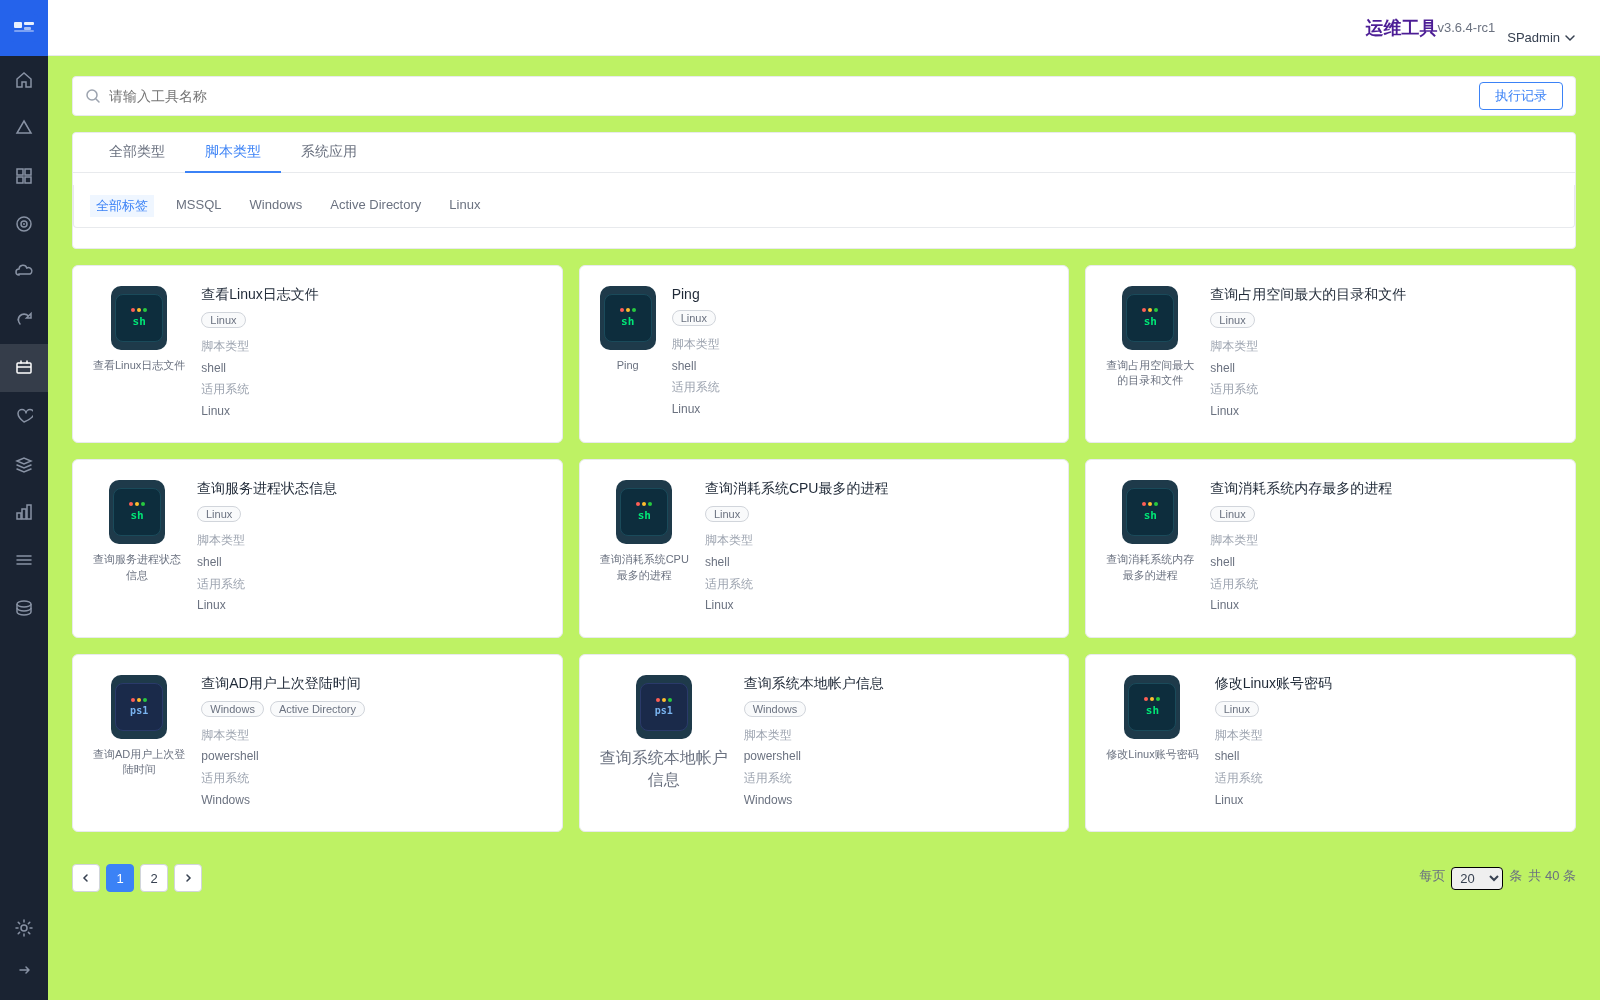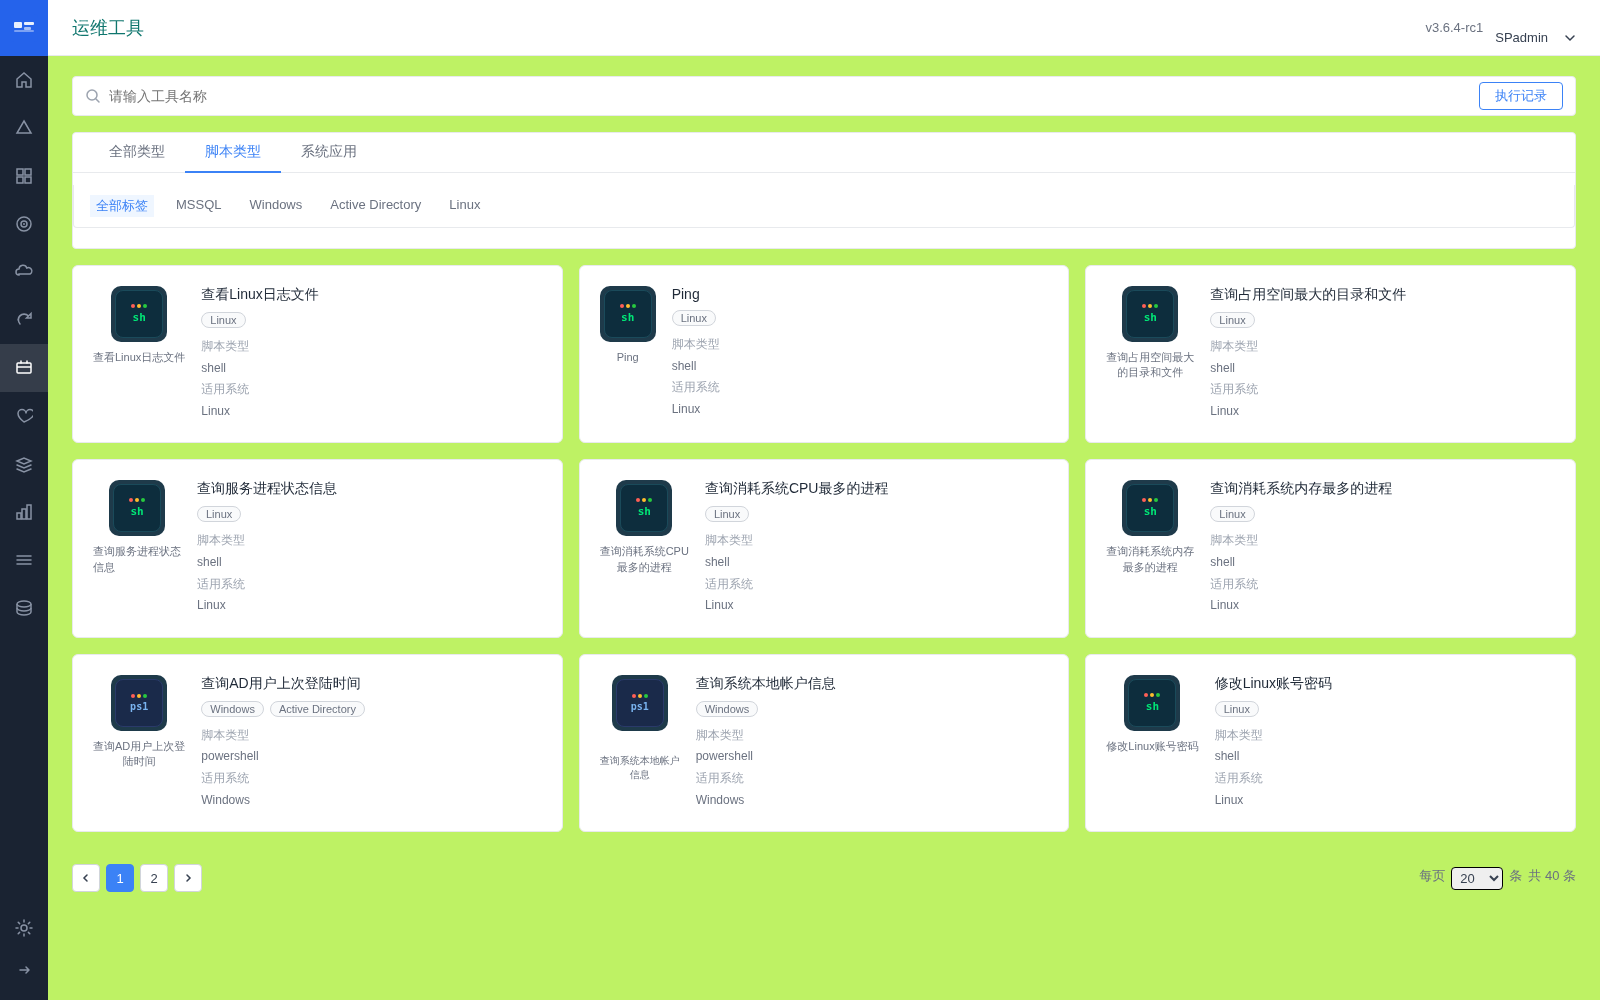--- a/index.html
+++ b/index.html
@@ -73,9 +73,10 @@
     }
     .topbar-title {
       font-size: 18px;
-      font-weight: 400;
-      color: #0f766e;
+      font-weight: 700;
+      color: #4c1d95;
       flex: 1;
+      text-align: right;
     }
     .topbar-right {
       display: flex;

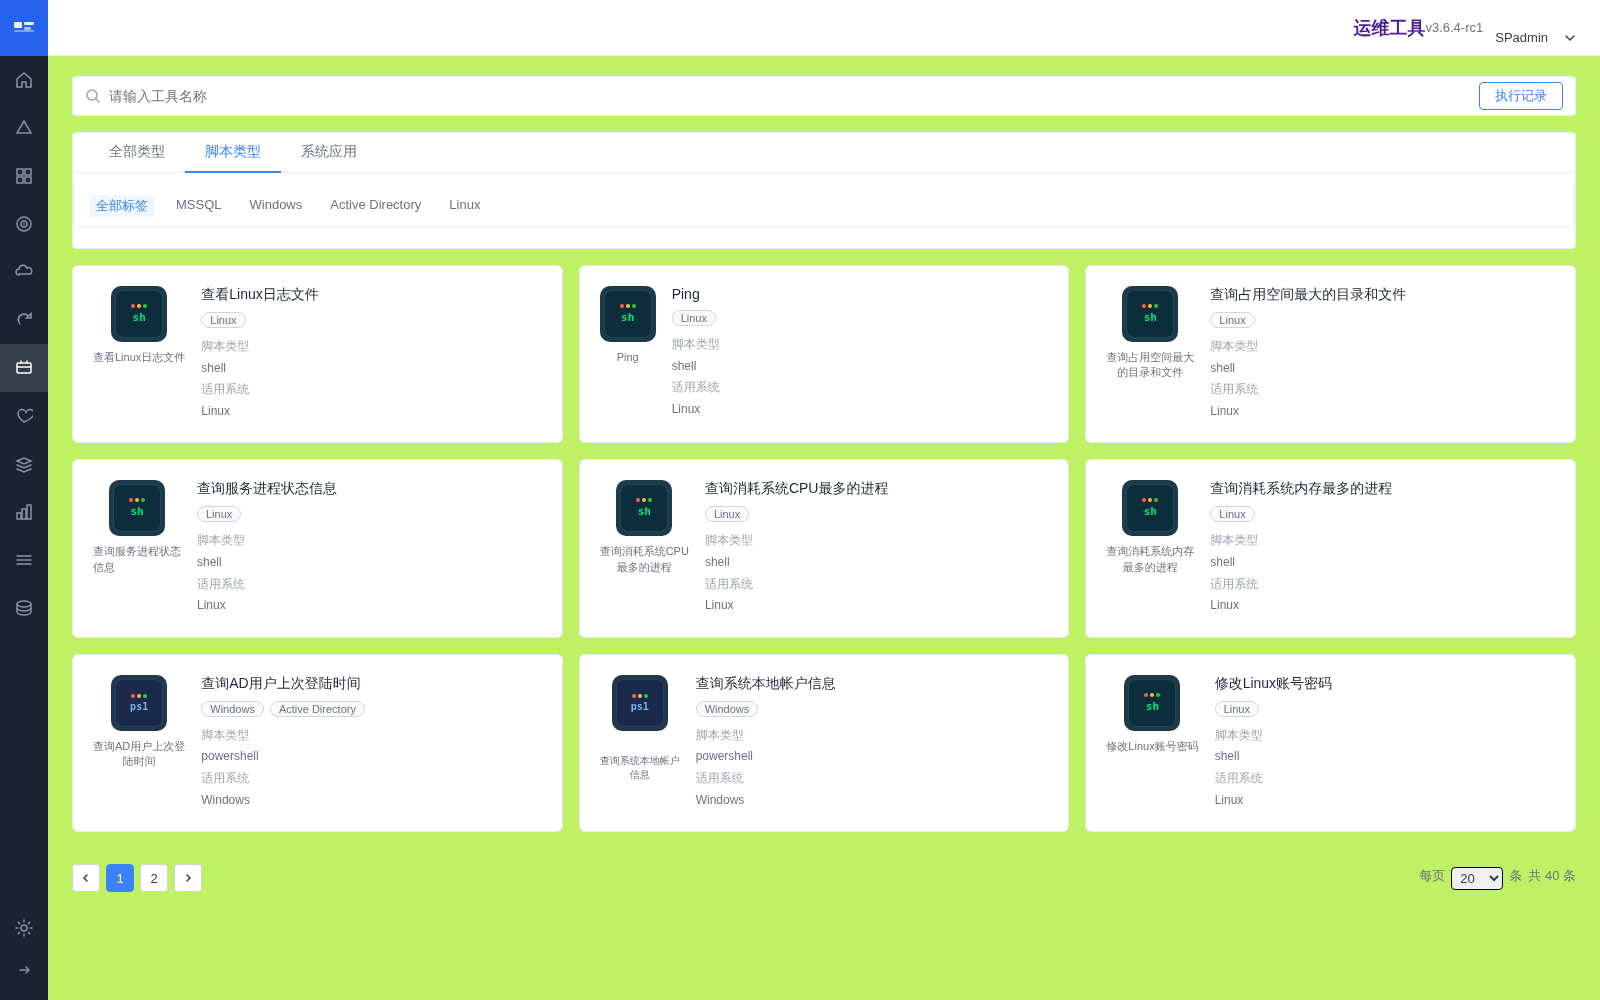--- a/index.html
+++ b/index.html
@@ -89,7 +89,7 @@
     .topbar-user {
       display: flex;
       align-items: center;
-      gap: 16px;
+      gap: 4px;
       cursor: pointer;
       color: #374151;
       margin-top: 20px;

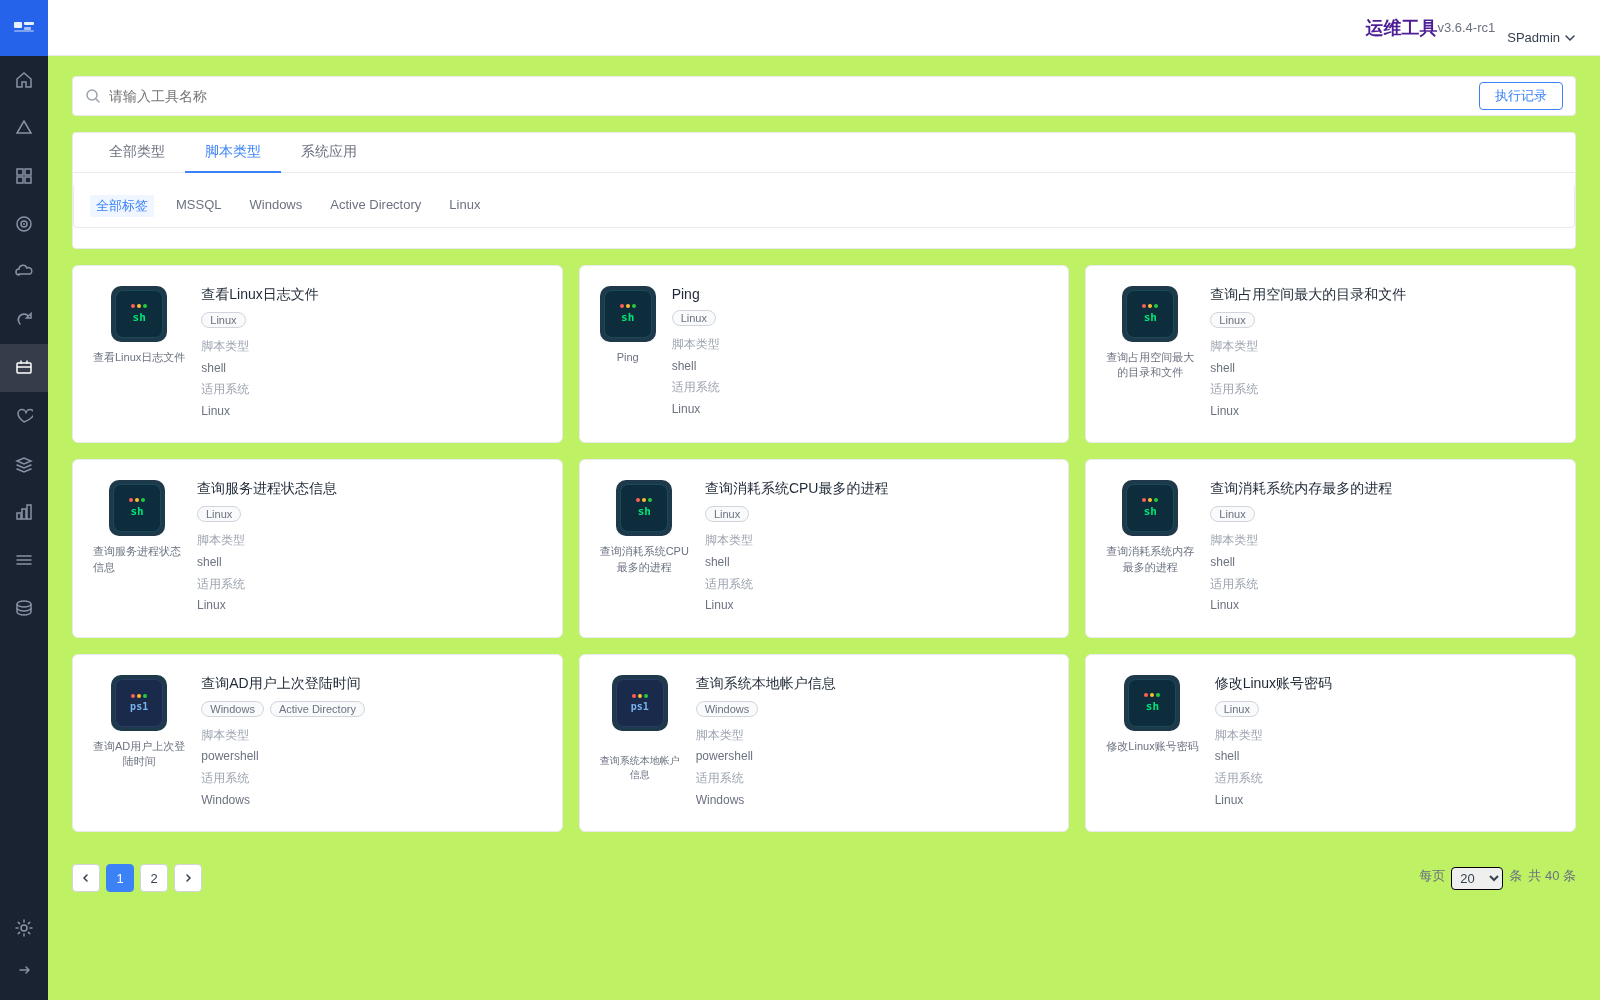--- a/index.html
+++ b/index.html
@@ -198,7 +198,7 @@
     }
     .card-icon {
       width: 56px;
-      height: 56px;
+      height: 64px;
       background: #1e3a4a;
       border-radius: 10px;
       display: flex;

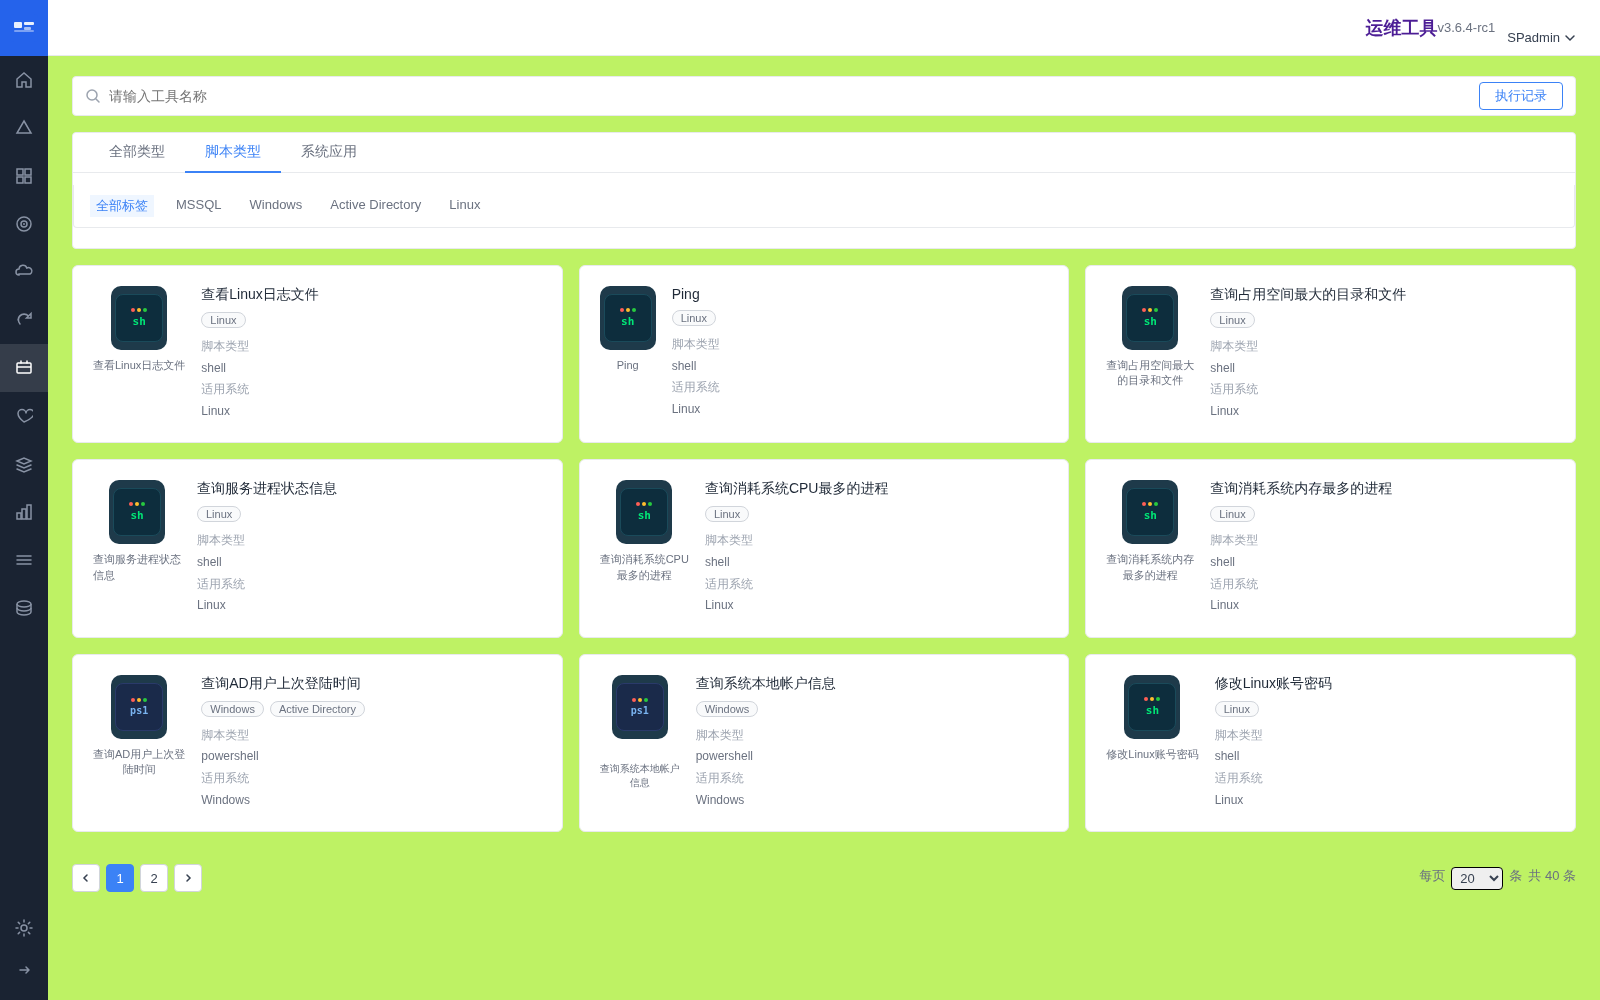--- a/index.html
+++ b/index.html
@@ -500,7 +500,7 @@
                 <span style="font-size:11px;font-weight:bold;font-family:monospace;color:#00e676;">sh</span>
               </div>
             </div>
-            <div style="font-size:11px;color:#6b7280;text-align:left;line-height:1.4;">查询服务进程状态<br>信息</div>
+            <div style="font-size:11px;color:#6b7280;text-align:center;line-height:1.4;">查询服务进程状态<br>信息</div>
           </div>
           <div class="card-info">
             <div class="card-title">查询服务进程状态信息</div>

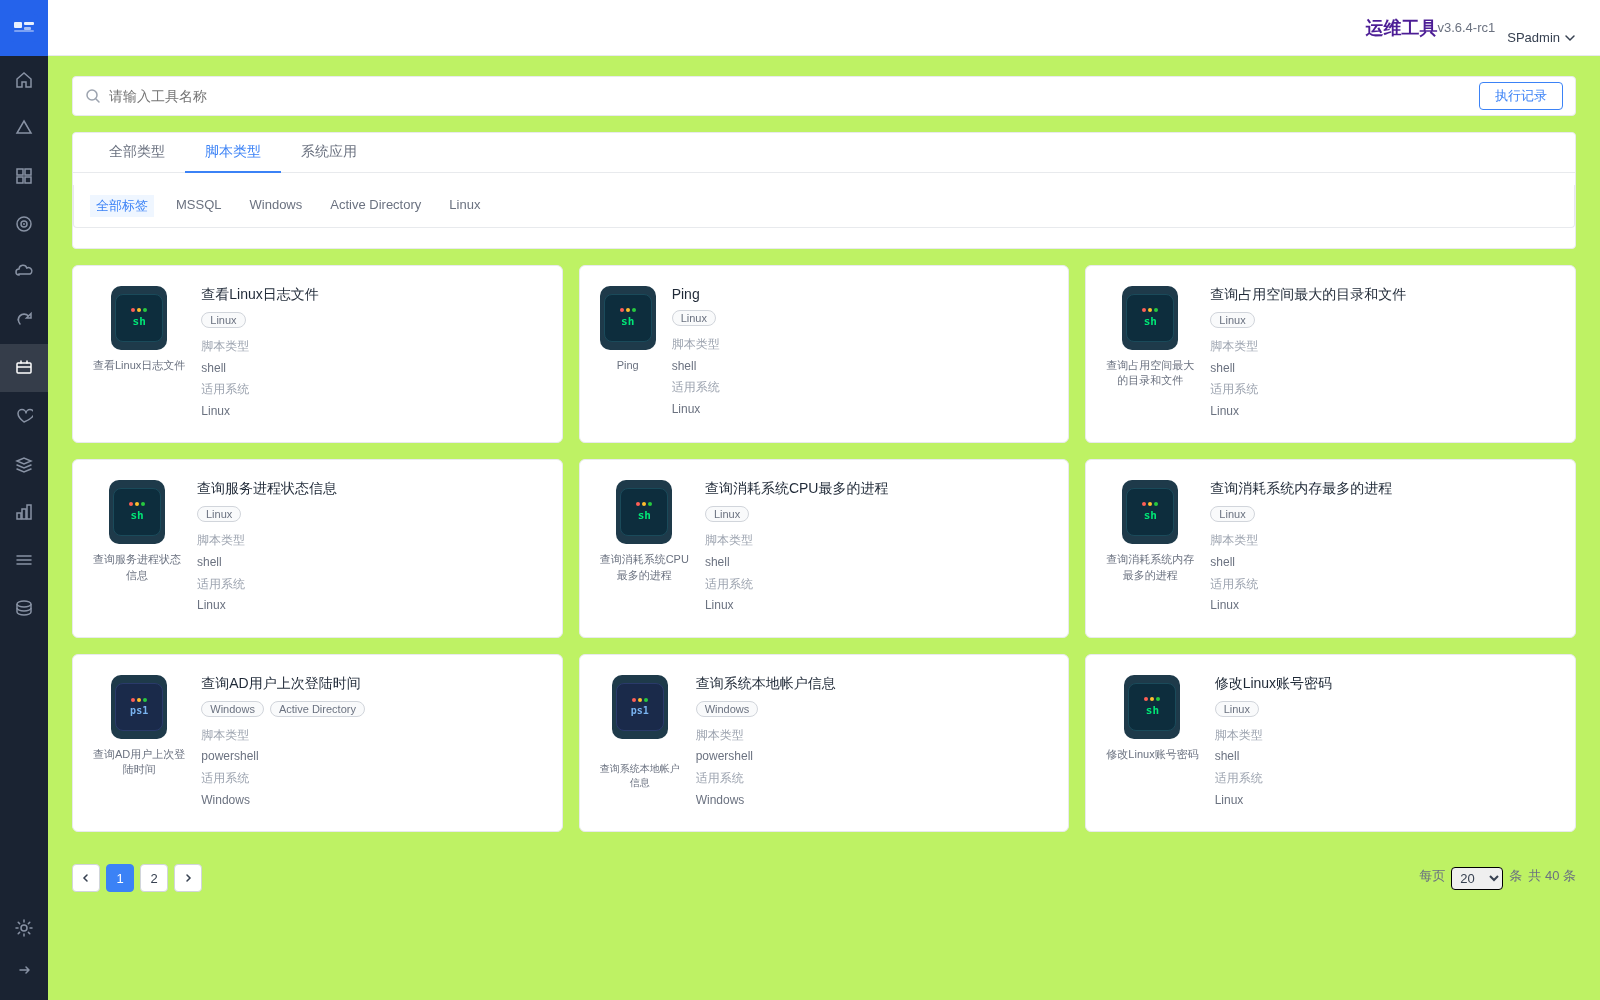--- a/index.html
+++ b/index.html
@@ -613,7 +613,7 @@
                 <span style="font-size:10px;font-weight:bold;font-family:monospace;color:#7ab4f0;">ps1</span>
               </div>
             </div>
-            <div style="font-size:10px;color:#6b7280;text-align:center;line-height:1.4;margin-top:15px;">查询系统本地帐户<br>信息</div>
+            <div style="font-size:16px;color:#6b7280;text-align:center;line-height:1.4;">查询系统本地帐户<br>信息</div>
           </div>
           <div class="card-info">
             <div class="card-title">查询系统本地帐户信息</div>

